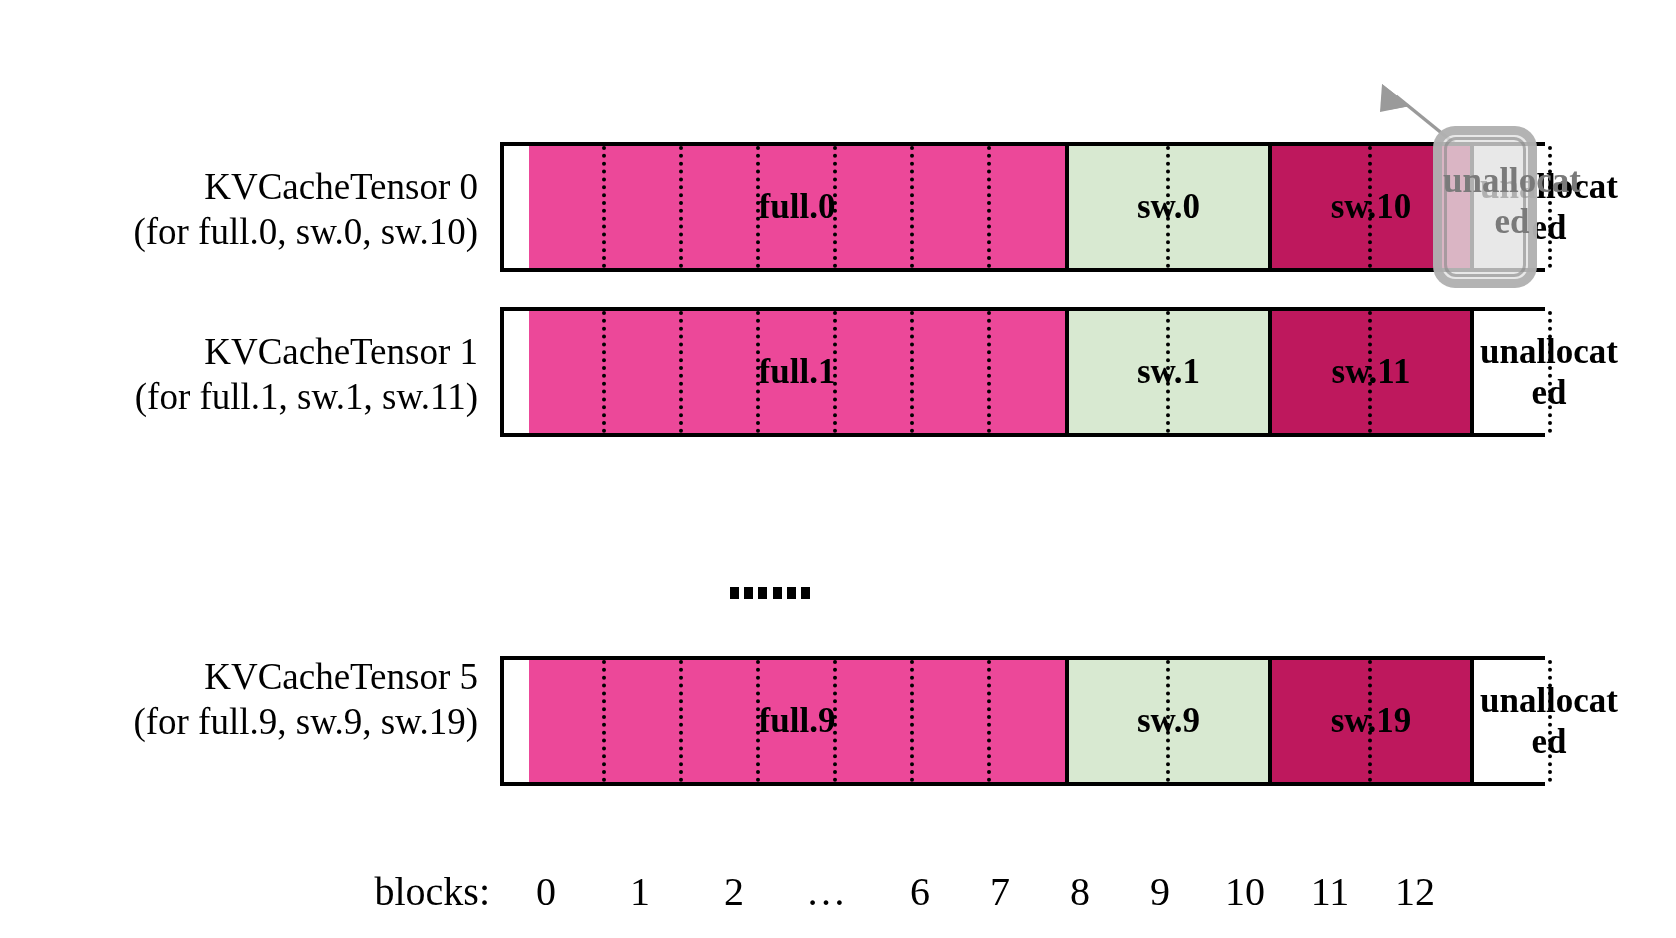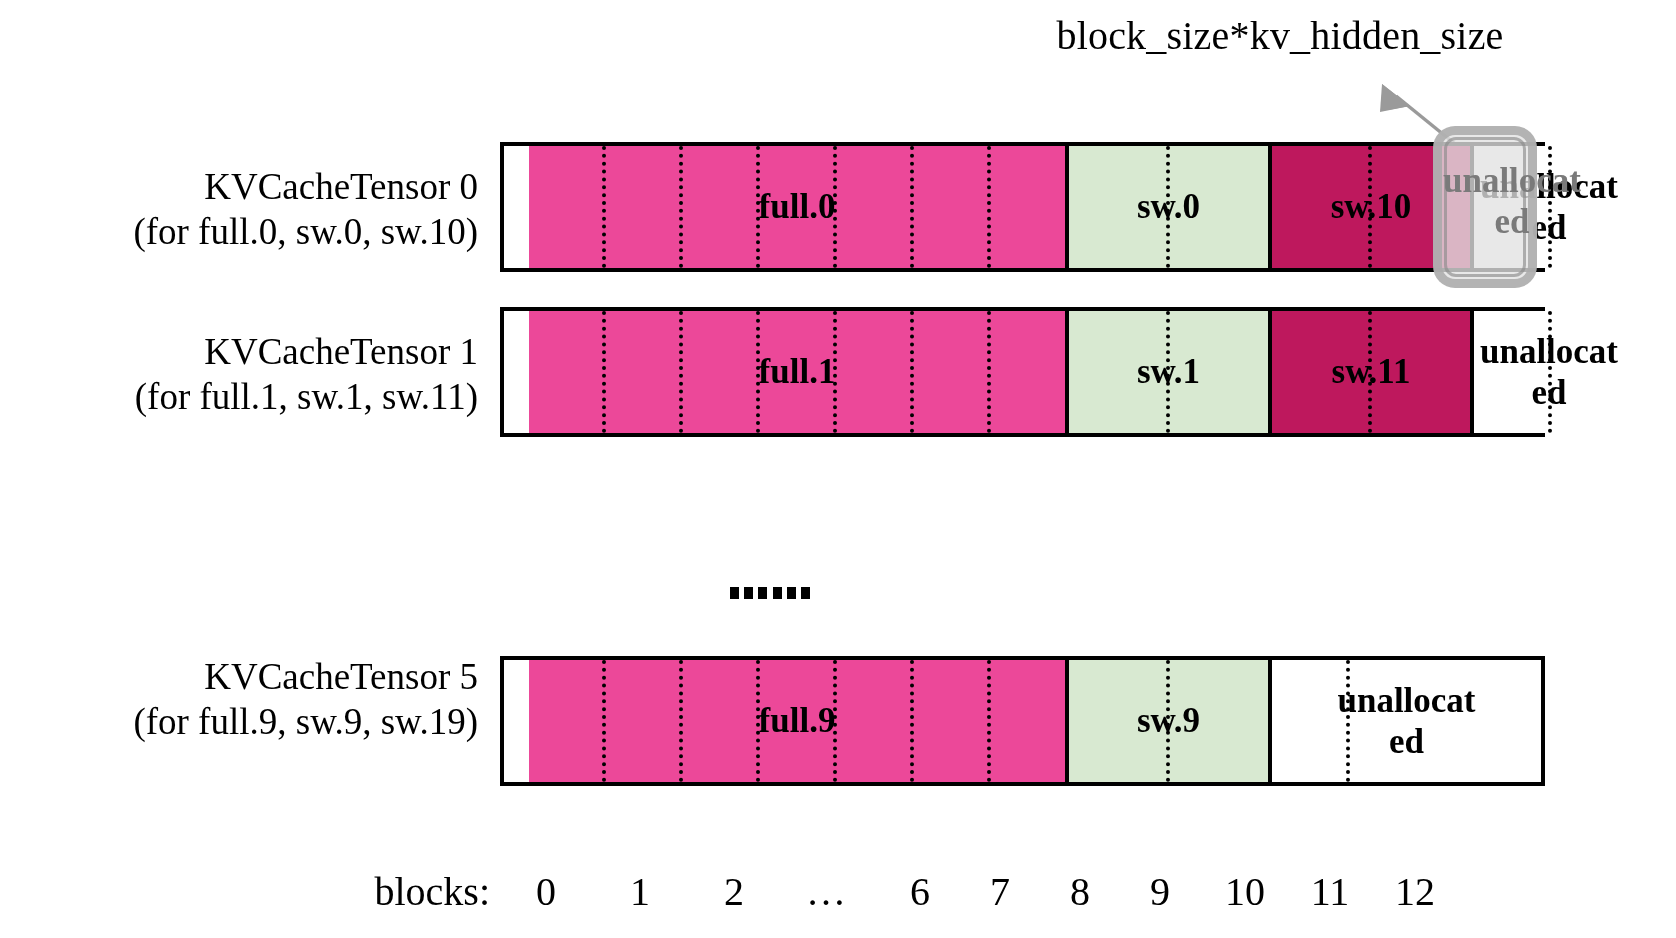--- a/index.html
+++ b/index.html
@@ -165,7 +165,6 @@
 
 <div id="stage">
 
-  <div class="annot-text">block_size*kv_hidden_size</div>
 
   <svg class="arrow-svg" viewBox="0 0 180 90" xmlns="http://www.w3.org/2000/svg">
     <line x1="130" y1="78" x2="66" y2="26" stroke="#9a9a9a" stroke-width="3.5"></line>

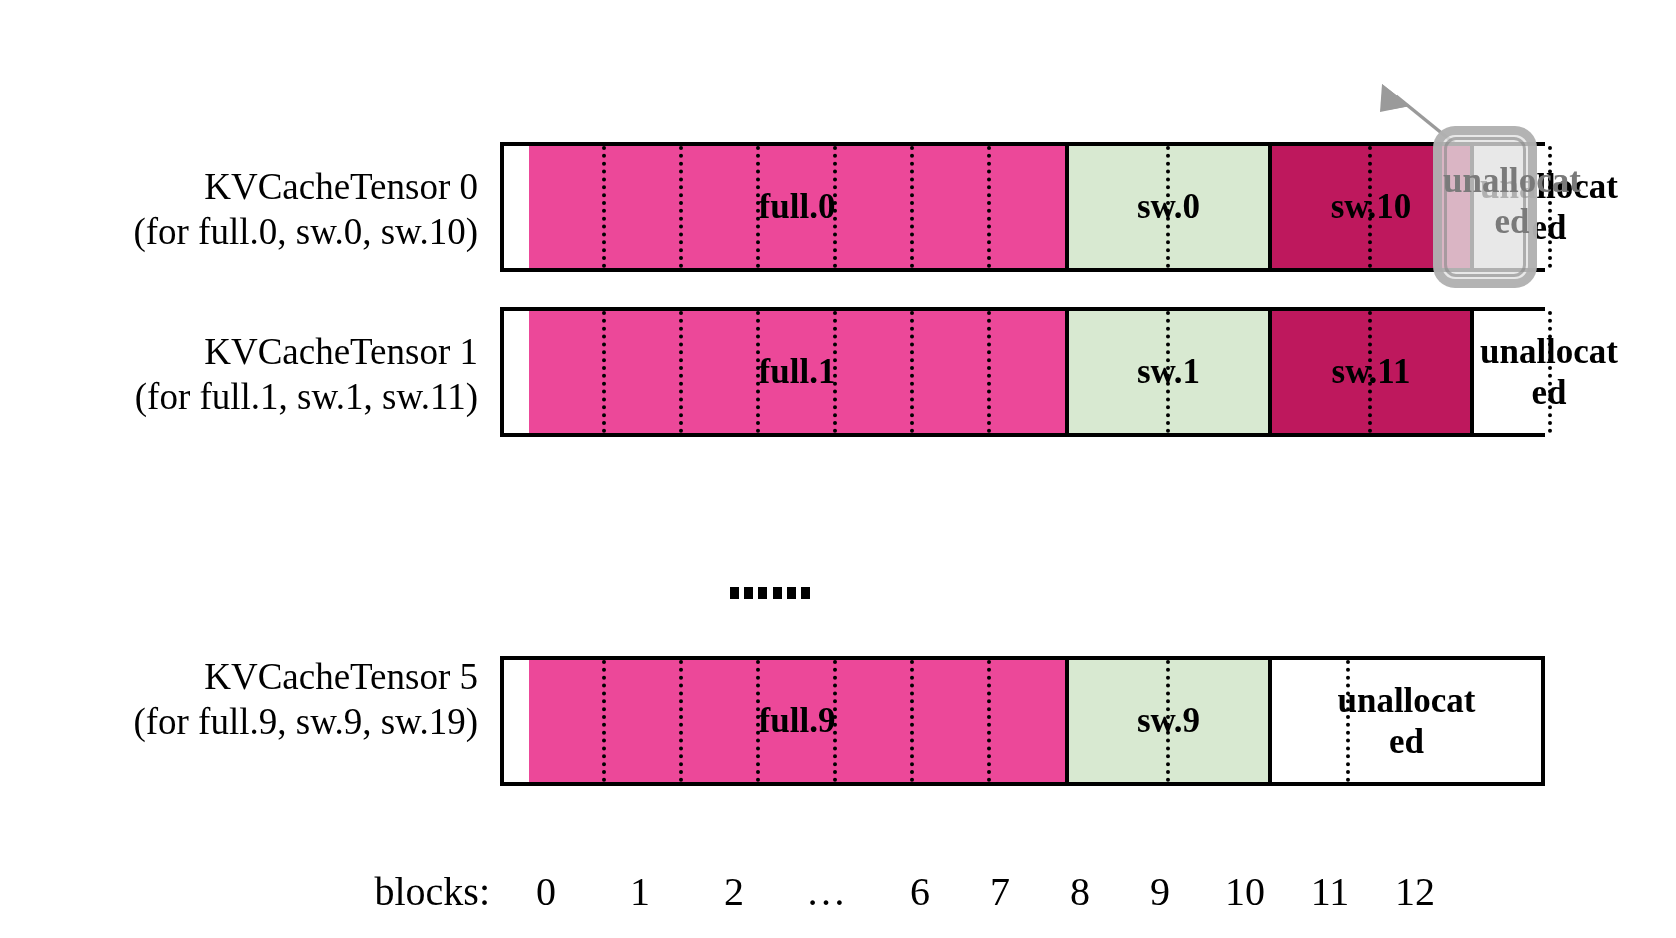--- a/index.html
+++ b/index.html
@@ -260,6 +260,10 @@
     <div class="seg swa">
       <span class="divider" style="left:97px;"></span>
       <span class="seg-label">sw.9</span>
+    </div>
+    <div class="seg swb">
+      <span class="divider" style="left:96px;"></span>
+      <span class="seg-label">sw.19</span>
     </div>
     <div class="seg unalloc">
       <span class="divider" style="left:74px;"></span>

